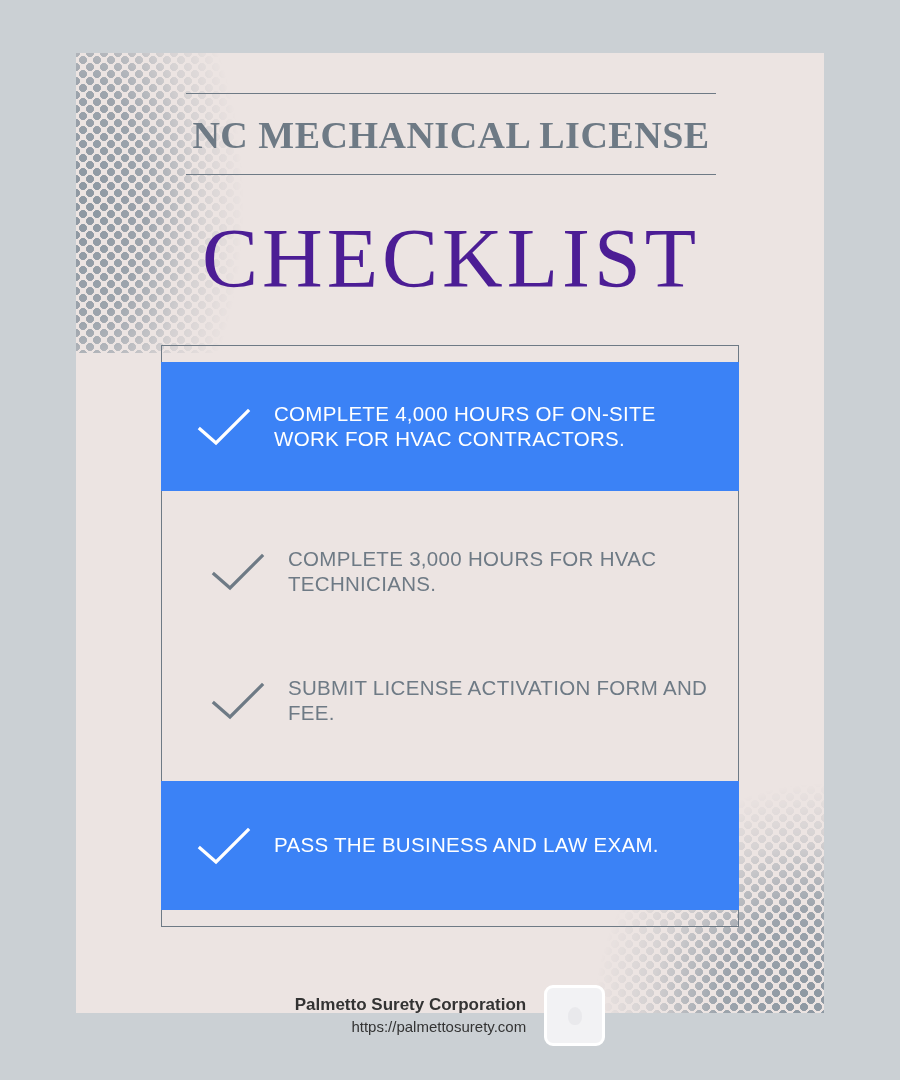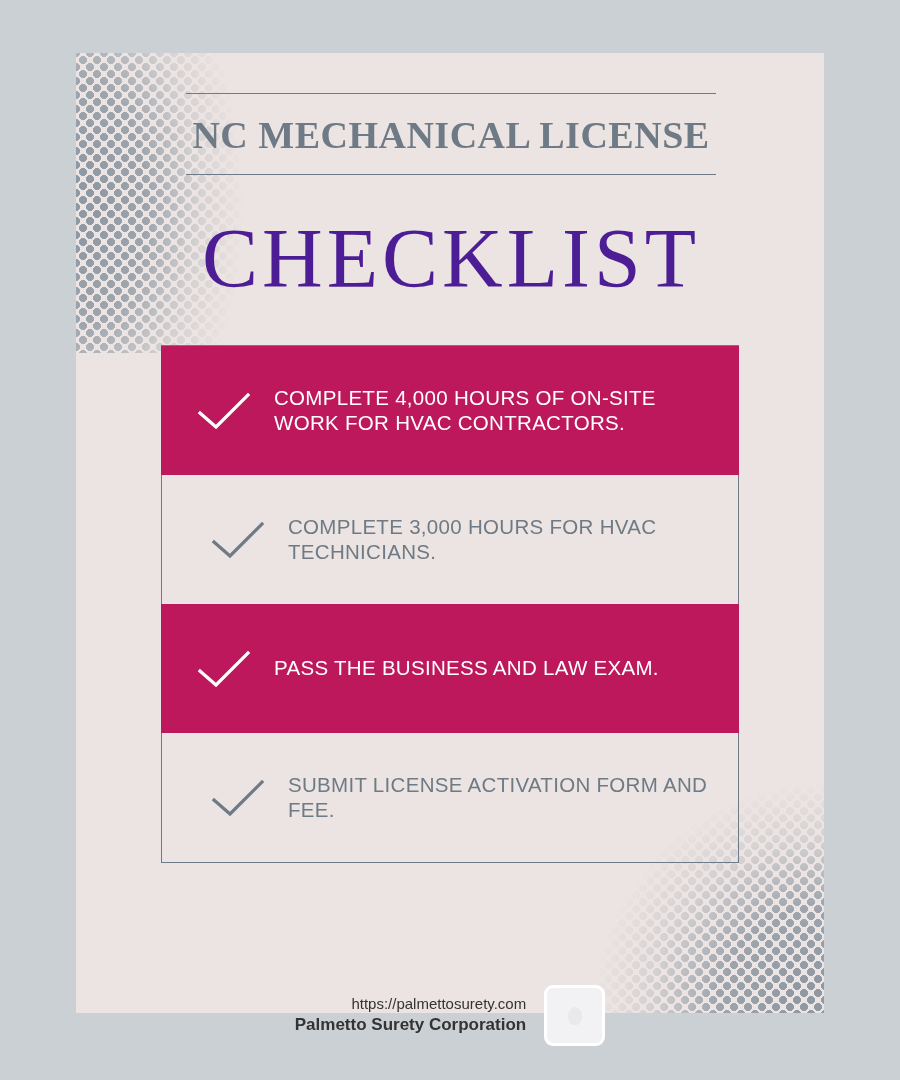--- a/index.html
+++ b/index.html
@@ -113,8 +113,8 @@
     padding-right: 24px;
   }
   .row.dark {
-    background: #be185d;
-    margin: 0 -1px;
+    background: #3b82f6;
+    margin: 16px -1px;
     width: calc(100% + 2px);
     padding-left: 33px;
   }

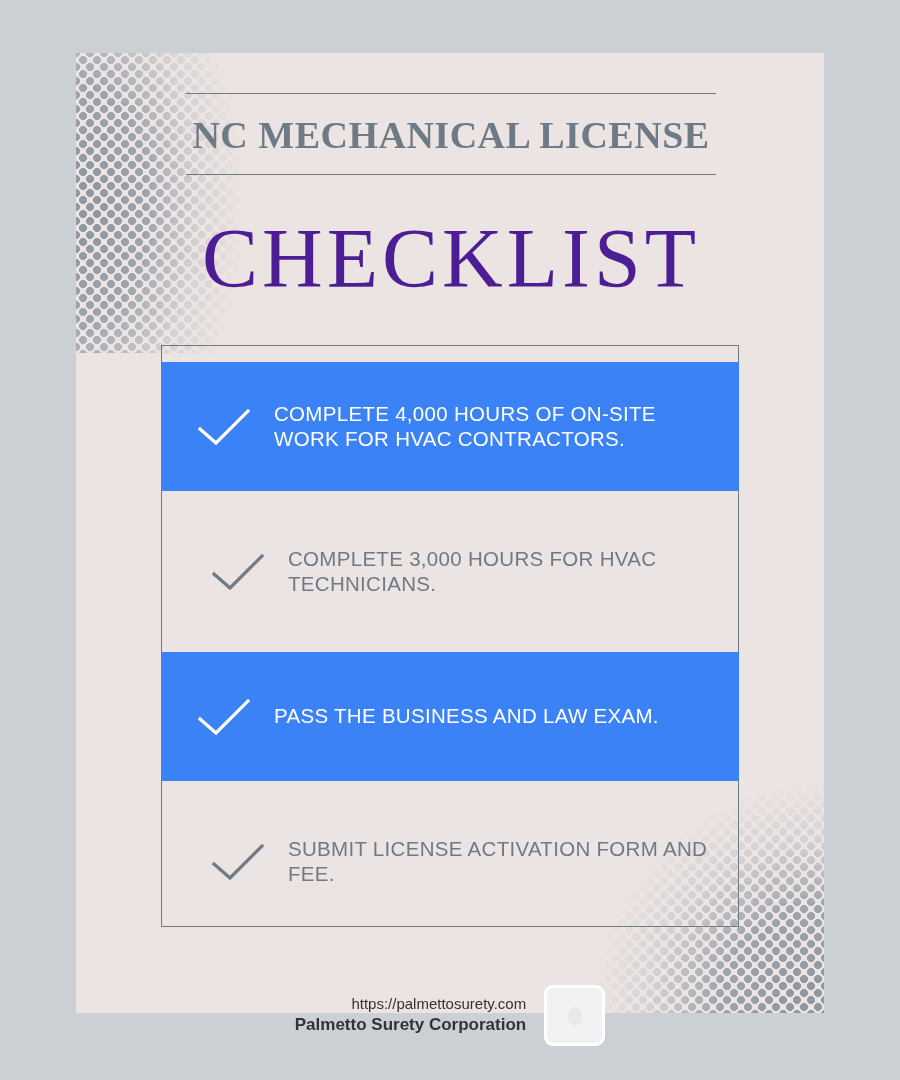--- a/index.html
+++ b/index.html
@@ -221,6 +221,15 @@
       <span class="row-text">COMPLETE 3,000 HOURS FOR HVAC TECHNICIANS.</span>
     </div>
 
+    <div class="row light">
+      <span class="check">
+        <svg viewBox="0 0 60 44" width="60" height="44" aria-hidden="true">
+          <path d="M6 24 L22 38 L54 6" fill="none" stroke="#6e7a85" stroke-width="3.2" stroke-linecap="square" stroke-linejoin="miter"></path>
+        </svg>
+      </span>
+      <span class="row-text">SUBMIT LICENSE ACTIVATION FORM AND FEE.</span>
+    </div>
+
     <div class="row dark">
       <span class="check">
         <svg viewBox="0 0 60 44" width="60" height="44" aria-hidden="true">
@@ -228,15 +237,6 @@
         </svg>
       </span>
       <span class="row-text">PASS THE BUSINESS AND LAW EXAM.</span>
-    </div>
-
-    <div class="row light">
-      <span class="check">
-        <svg viewBox="0 0 60 44" width="60" height="44" aria-hidden="true">
-          <path d="M6 24 L22 38 L54 6" fill="none" stroke="#6e7a85" stroke-width="3.2" stroke-linecap="square" stroke-linejoin="miter"></path>
-        </svg>
-      </span>
-      <span class="row-text">SUBMIT LICENSE ACTIVATION FORM AND FEE.</span>
     </div>
 
   </div>

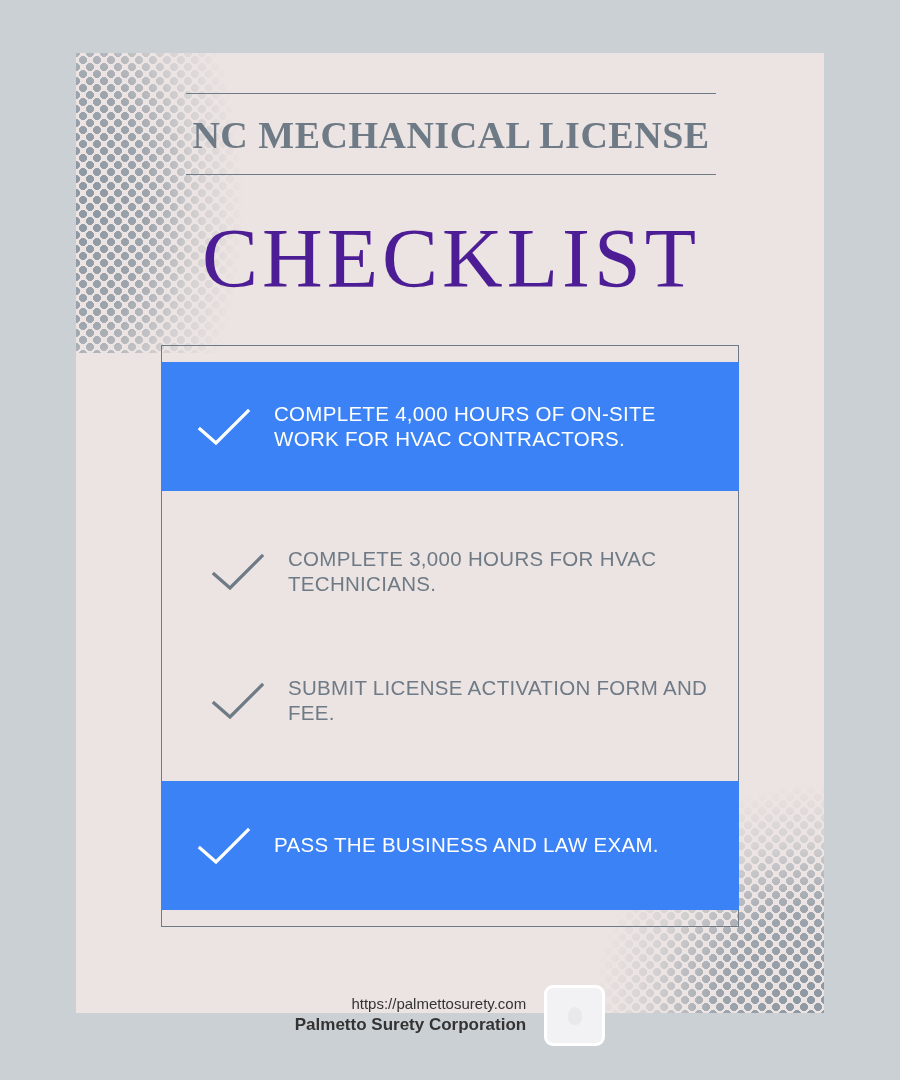--- a/index.html
+++ b/index.html
@@ -244,8 +244,8 @@
 
 <div id="footer">
   <div id="footer-text">
+    <div id="company-name">Palmetto Surety Corporation</div>
     <div id="company-url">https://palmettosurety.com</div>
-    <div id="company-name">Palmetto Surety Corporation</div>
   </div>
   <div id="logo-box">
     <div id="logo-glyph"></div>

